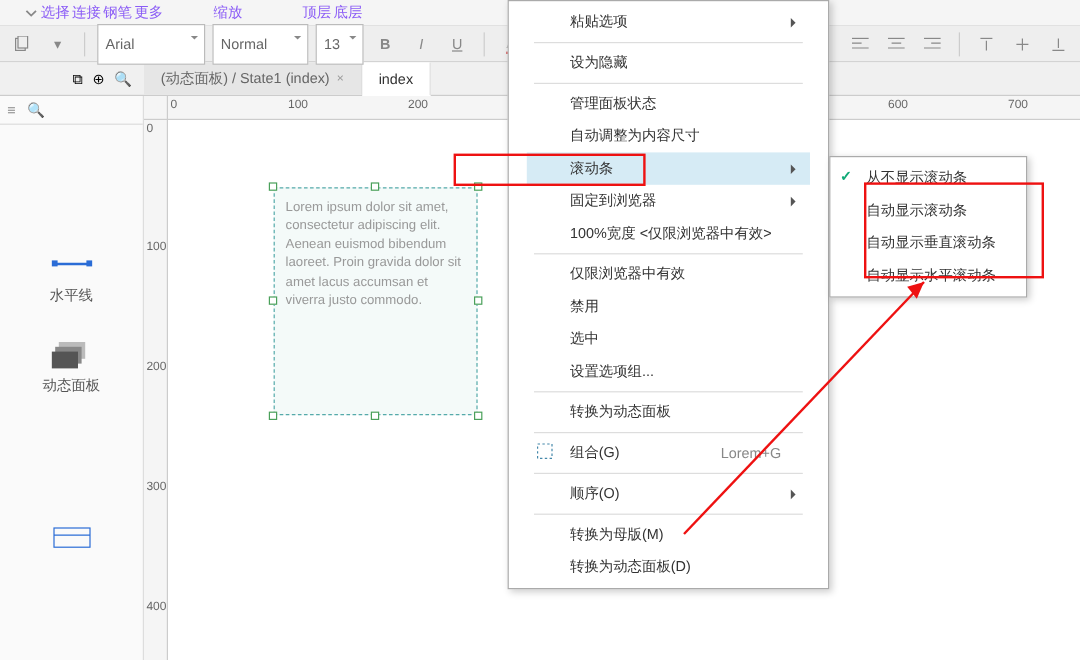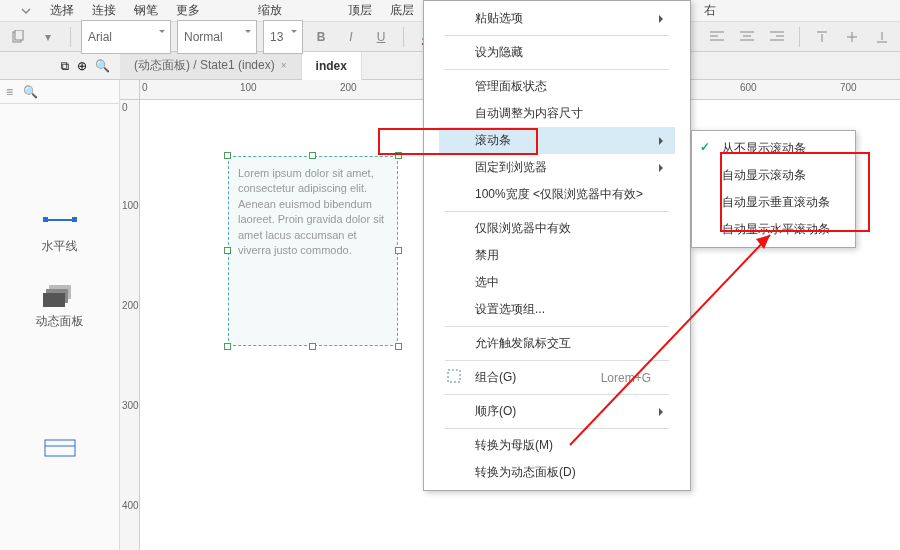--- a/index.html
+++ b/index.html
@@ -6,7 +6,7 @@
 body { background:#fff; width:900px; height:550px; overflow:hidden; position:relative; }
 
 
-.menubar { height:22px; background:#f5f5f5; border-bottom:1px solid #ddd; display:flex; align-items:center; padding-left:20px; gap:18px; color:#404040; }
+.menubar { height:22px; background:#f5f5f5; border-bottom:1px solid #ddd; display:flex; align-items:center; padding-left:20px; gap:2px; color:#8b5cf6; }
 .menubar span { cursor:pointer; }
 
 

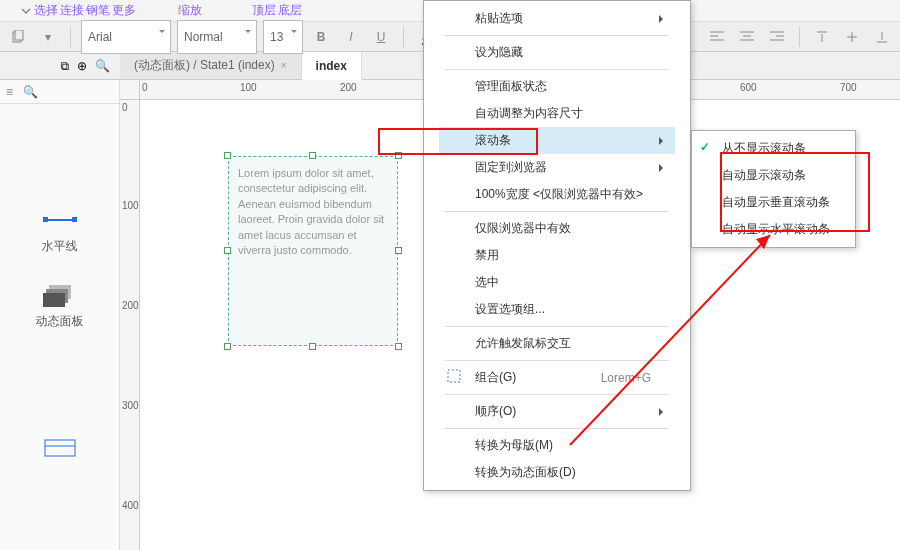--- a/index.html
+++ b/index.html
@@ -21,7 +21,7 @@
 .left-tools { width:120px; display:flex; gap:8px; justify-content:flex-end; padding-right:10px; }
 .tabs { display:flex; height:100%; }
 .tab { padding:0 14px; display:flex; align-items:center; gap:6px; border-right:1px solid #ddd; background:#e6e6e6; color:#666; }
-.tab.active { background:#fff; border-bottom:1px solid #fff; margin-bottom:-1px; font-weight:bold; color:#333; }
+.tab.active { background:#fff; border-bottom:1px solid #fff; margin-bottom:-1px; font-weight:normal; color:#333; }
 .tab .close { color:#999; font-size:10px; }
 
 

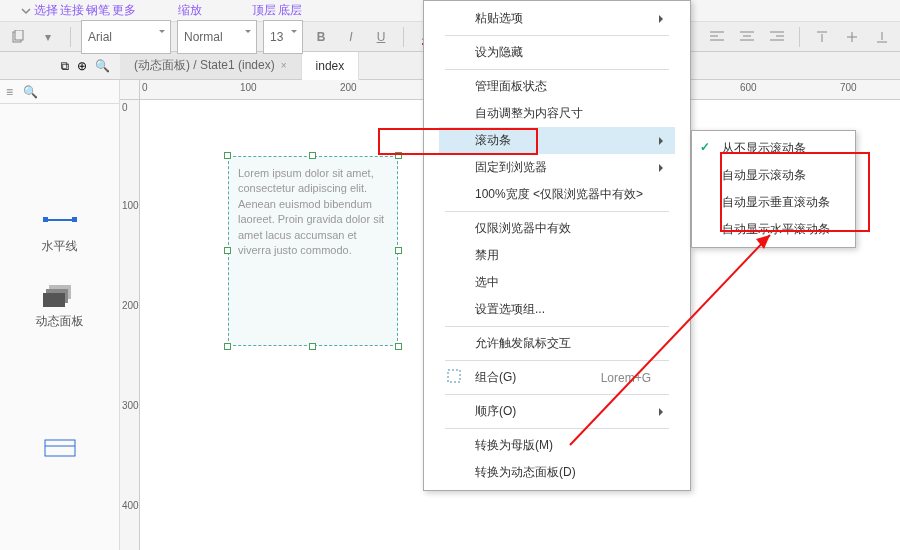--- a/index.html
+++ b/index.html
@@ -282,7 +282,7 @@
     </div>
   <hr>
   <div class="item">
-      <span>允许触发鼠标交互</span>
+      <span>转换为动态面板</span>
     </div>
   <hr>
   <div class="item">

